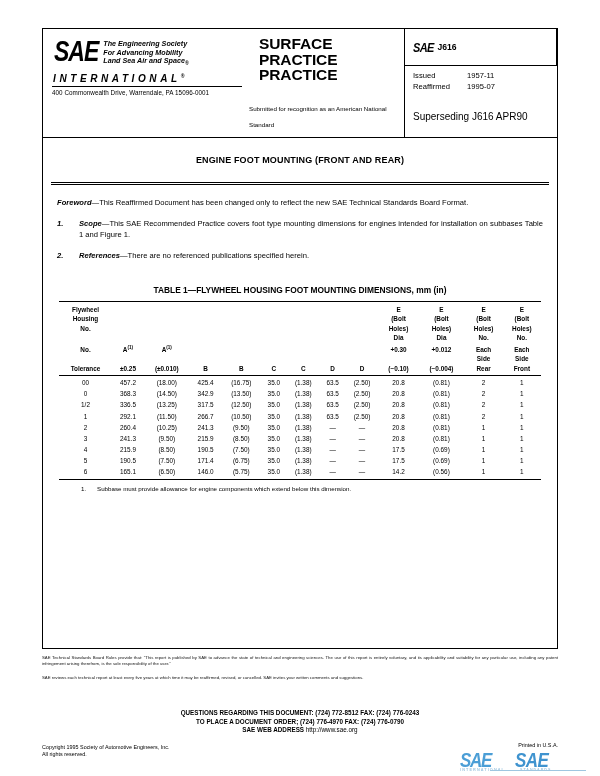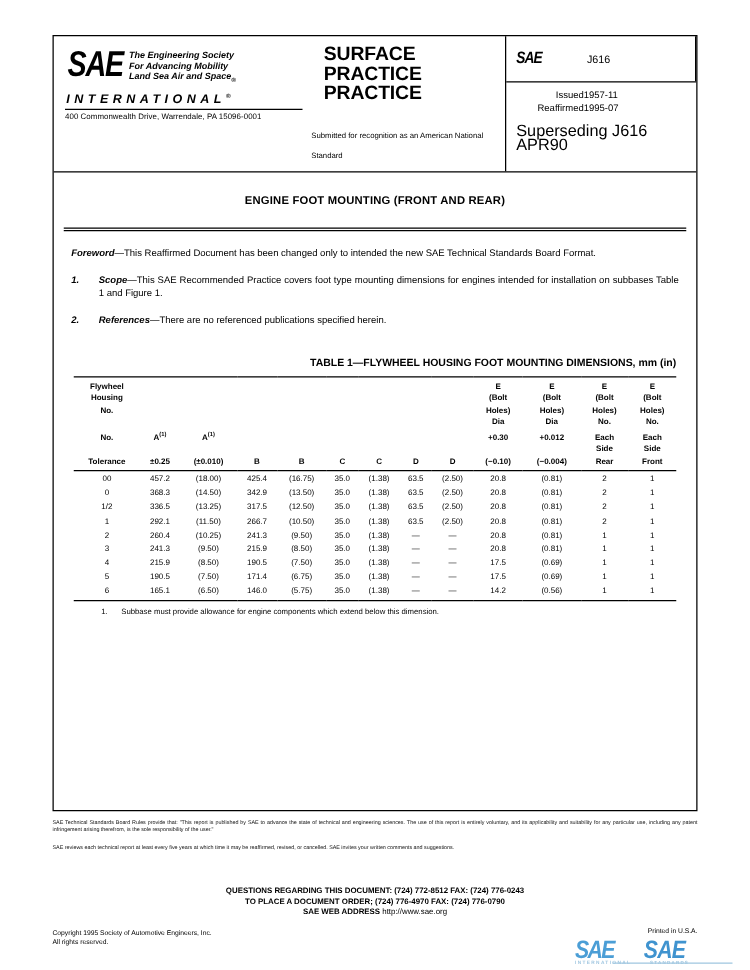--- a/index.html
+++ b/index.html
@@ -117,7 +117,7 @@
     transform: scaleY(1.2);
     margin-right: 4px;
   }
-  .hr-doc .docno { font-size: 8.6px; font-weight: normal; margin-left: 32px; }
+  .hr-doc .docno { font-size: 8.6px; font-weight: bold; }
   .hr-reaf {
     width: 55px;
     text-align: center;

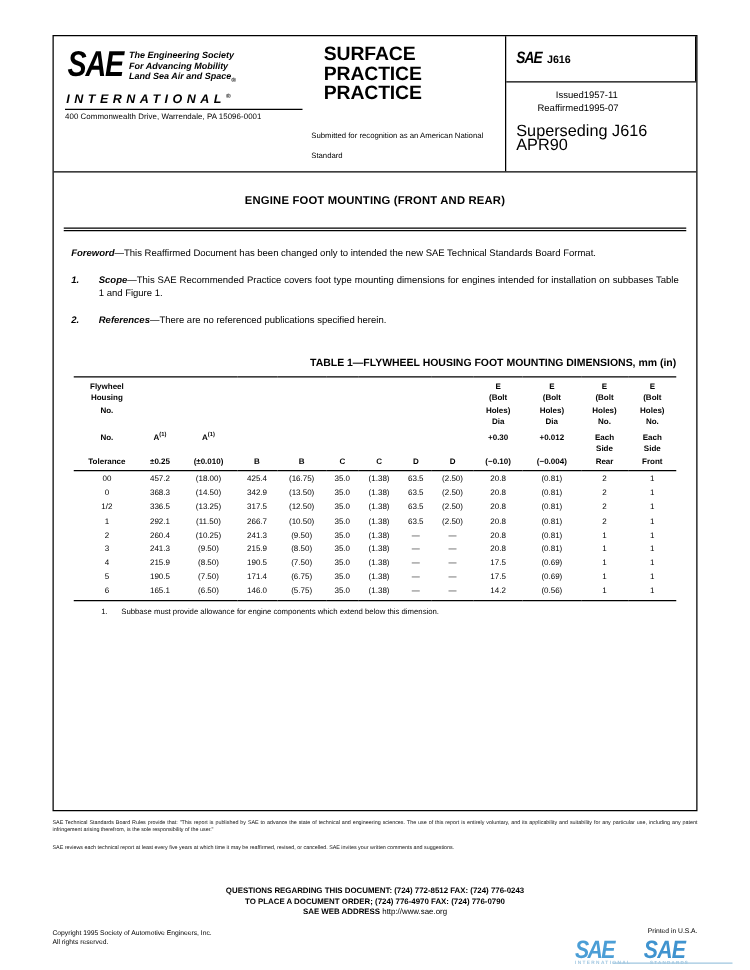--- a/index.html
+++ b/index.html
@@ -132,7 +132,7 @@
     font-size: 7.6px;
     line-height: 10.5px;
   }
-  .kv { display: flex; text-align: right; }
+  .kv { display: flex; }
   .kv .k { width: 54px; }
   .supers { margin-top: 8px; font-size: 13px; }
 

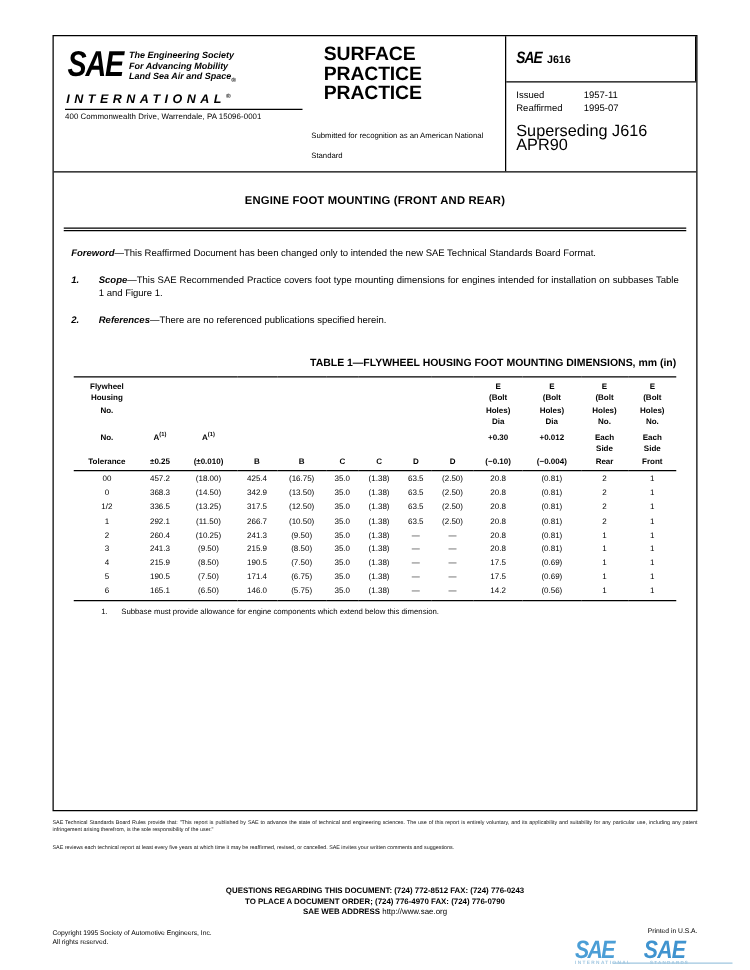--- a/index.html
+++ b/index.html
@@ -134,7 +134,7 @@
   }
   .kv { display: flex; }
   .kv .k { width: 54px; }
-  .supers { margin-top: 8px; font-size: 13px; }
+  .supers { margin-top: 20px; font-size: 10px; }
 
   
   .doctitle {

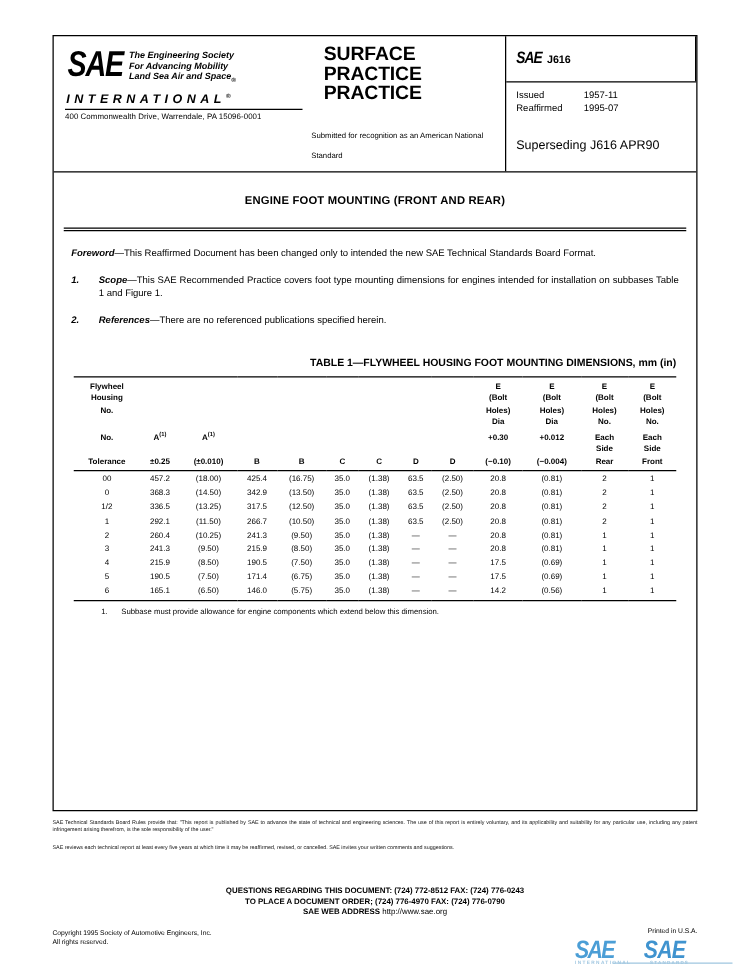--- a/index.html
+++ b/index.html
@@ -349,7 +349,7 @@
 
       <div class="para fw-indent">
         <div class="txt">
-          <span class="lead">Foreword</span><span>—This Reaffirmed Document has been changed only to intended the new SAE Technical Standards Board Format.</span>
+          <span class="lead">Foreword</span><span>—This Reaffirmed Document has been changed only to reflect the new SAE Technical Standards Board Format.</span>
         </div>
       </div>
 

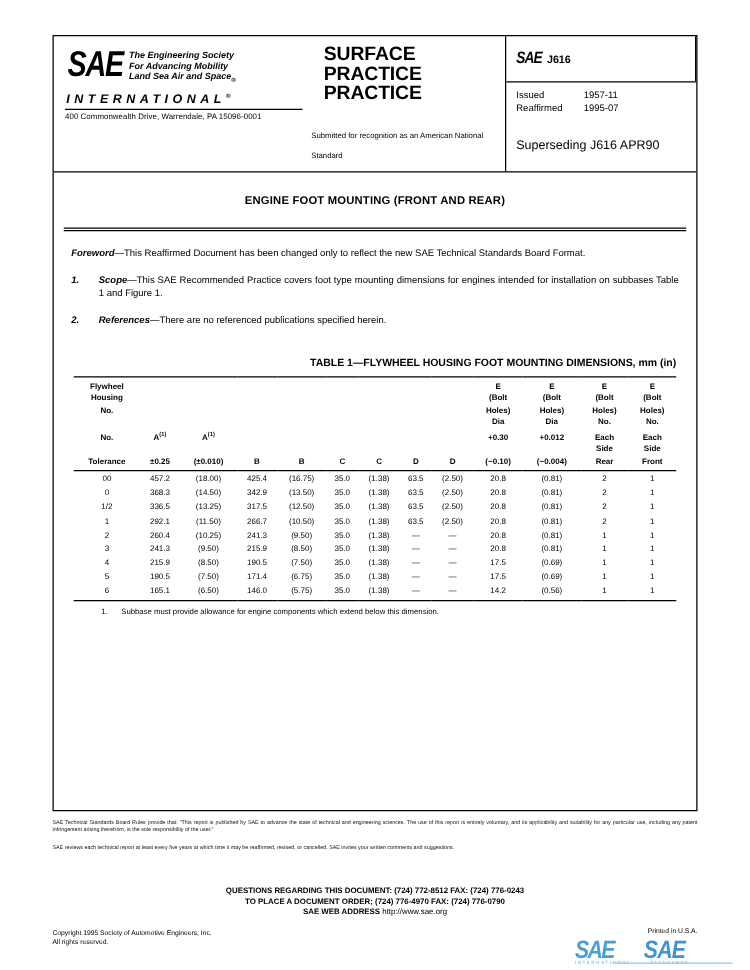--- a/index.html
+++ b/index.html
@@ -174,7 +174,7 @@
   
   .tblwrap { padding: 14px 16px 0 16px; }
   .tbl-caption {
-    text-align: right;
+    text-align: center;
     font-size: 8.4px;
     font-weight: bold;
     margin-bottom: 6px;

